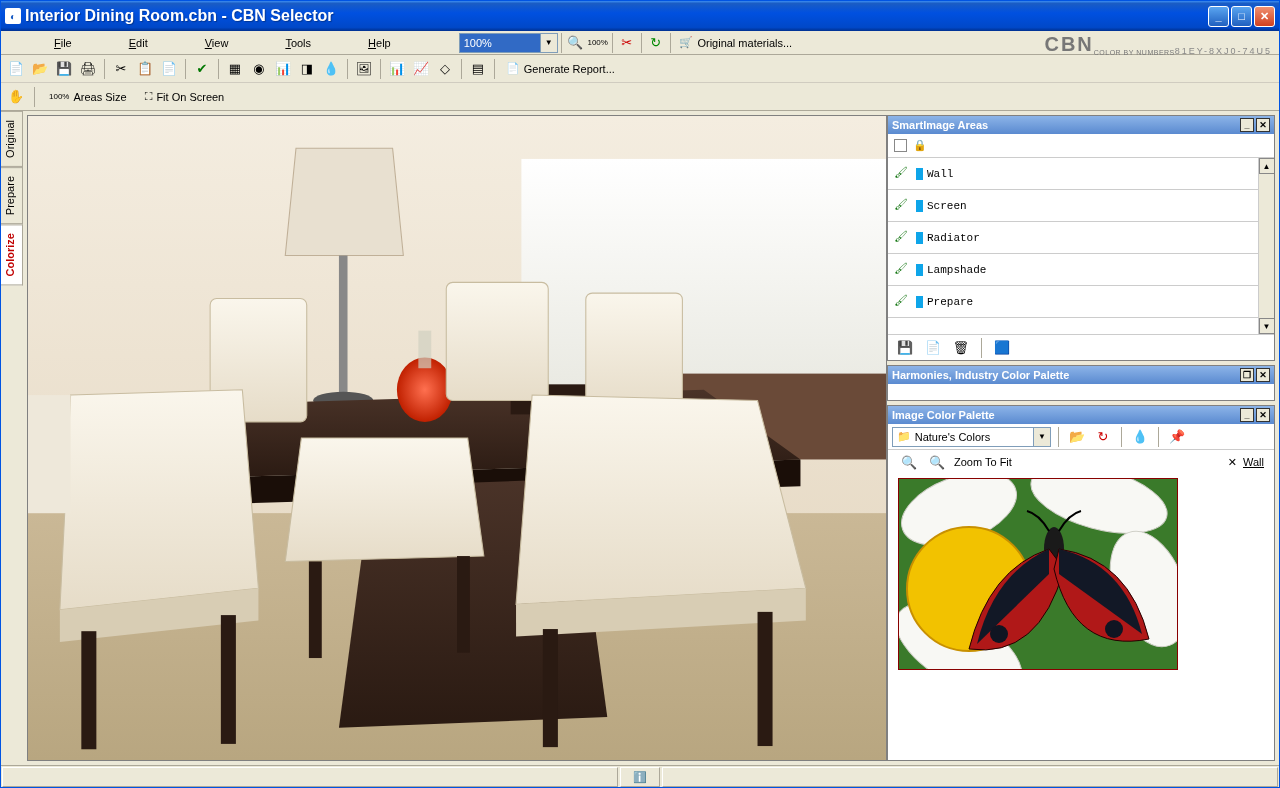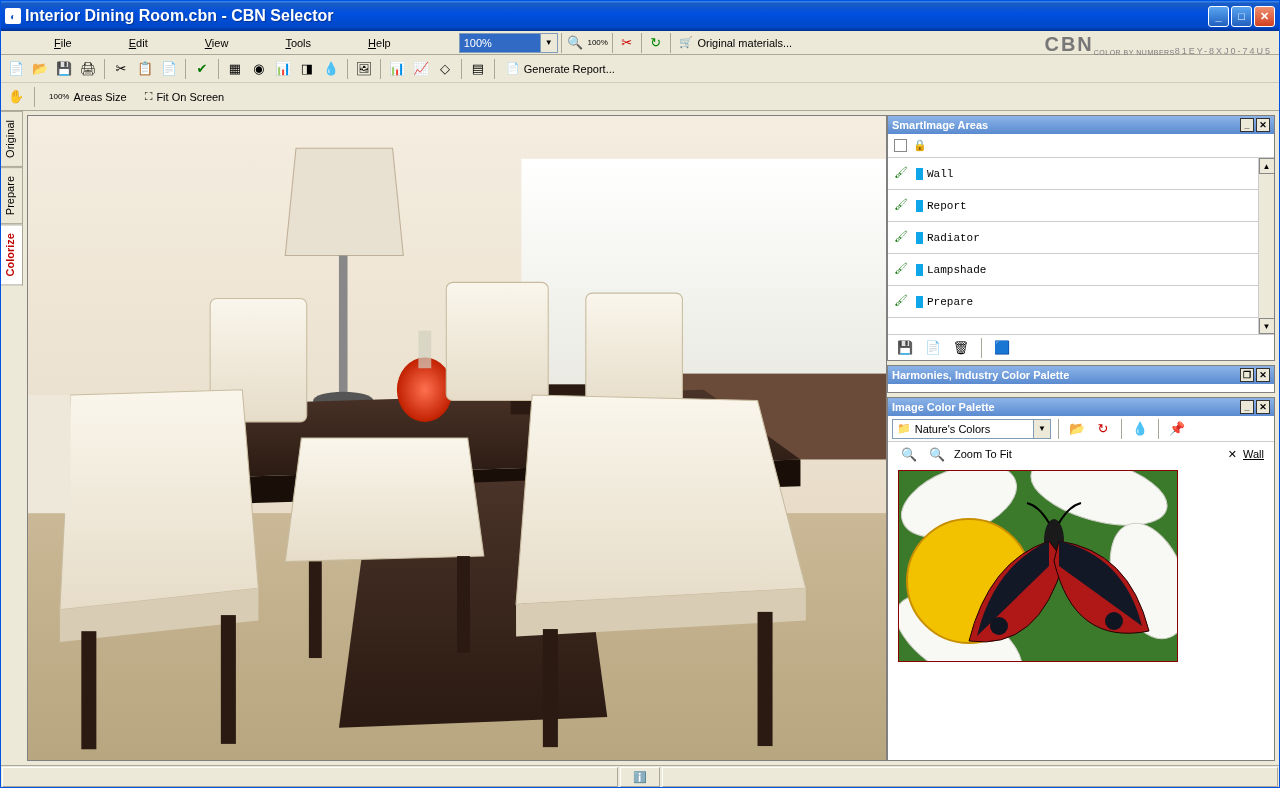--- a/index.html
+++ b/index.html
@@ -262,7 +262,7 @@
                 </div>
                 <div class="area-row">
                   <span class="brush-ic">🖌</span>
-                  <span class="area-name">Report</span>
+                  <span class="area-name">Screen</span>
                   <span class="edit-code"><edit cbn="" code=""></edit></span>
                 </div>
                 <div class="area-row">

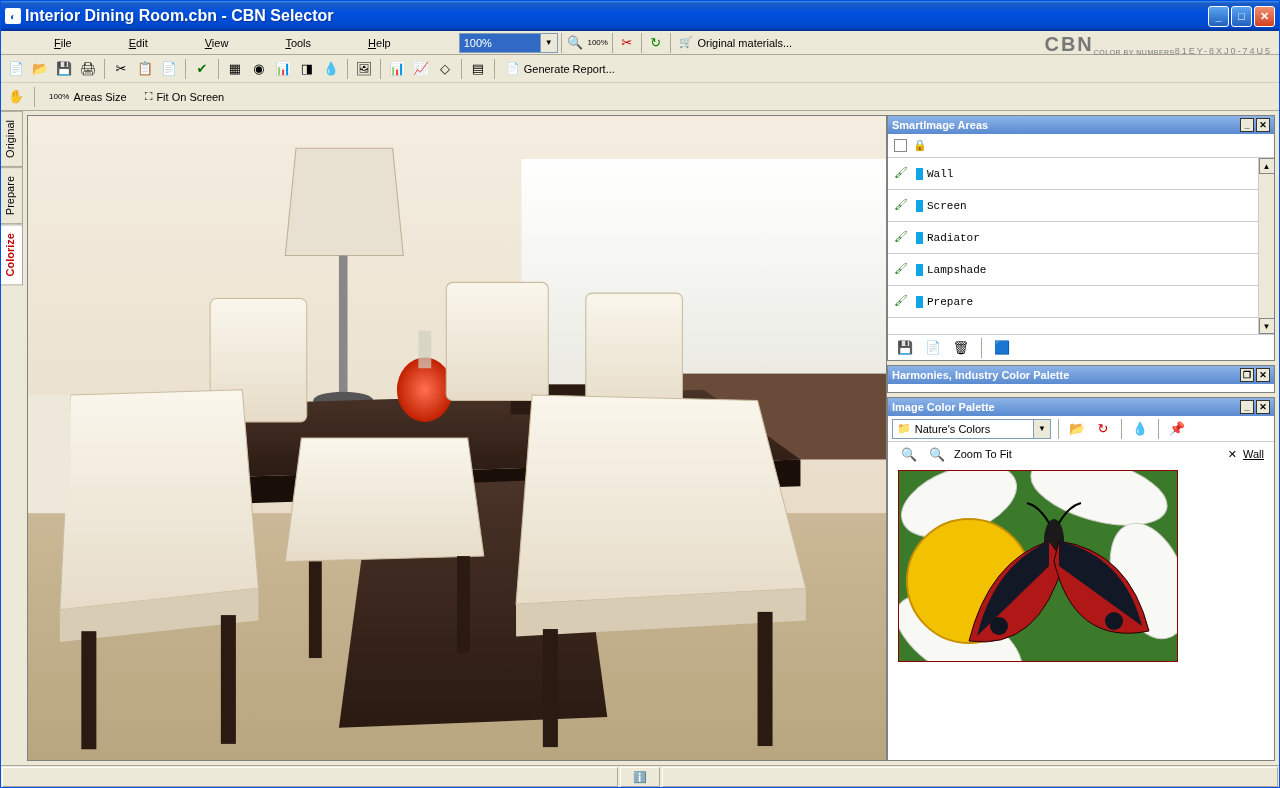--- a/index.html
+++ b/index.html
@@ -295,7 +295,7 @@
           </div>
         </div>
 
-        <div class="panel" style="height:28px">
+        <div class="panel" style="height:36px">
           <div class="panel-header">
             <span>Harmonies, Industry Color Palette</span>
             <span class="hspacer"></span>

